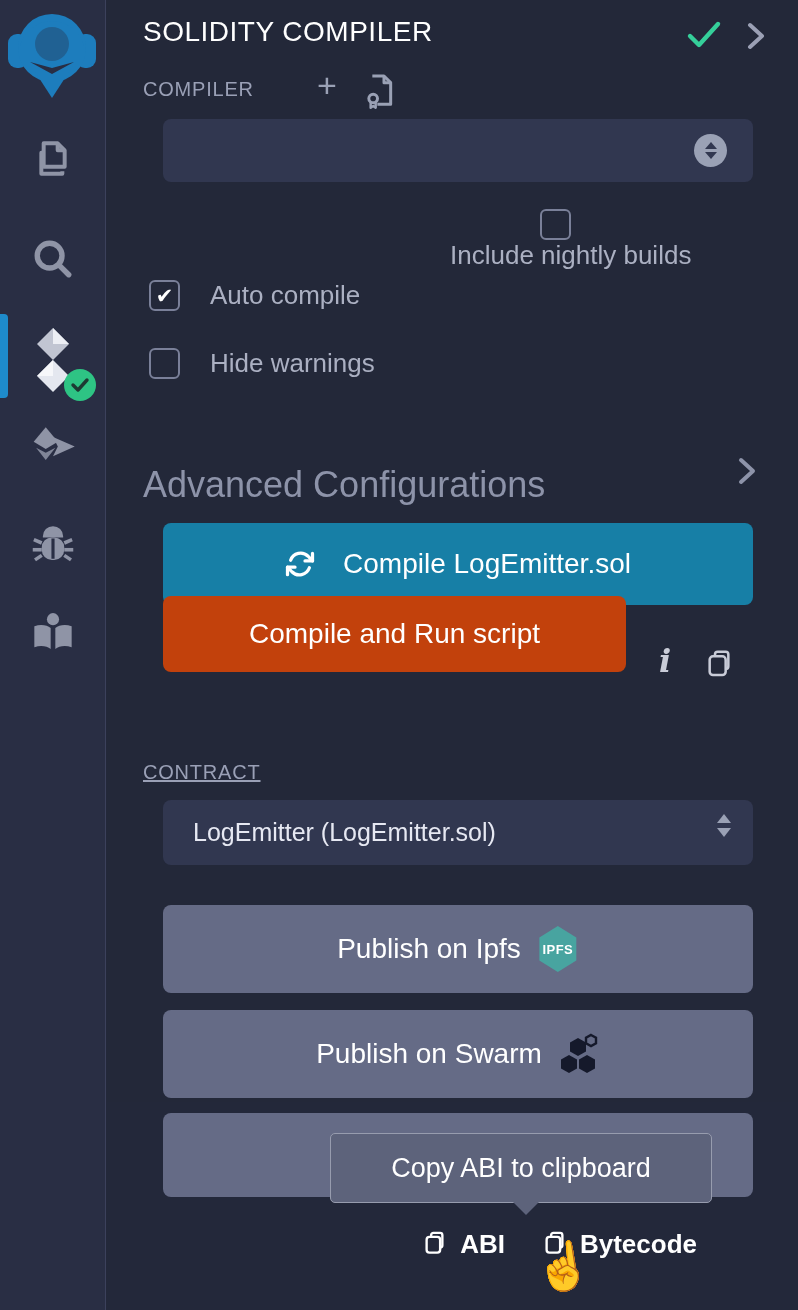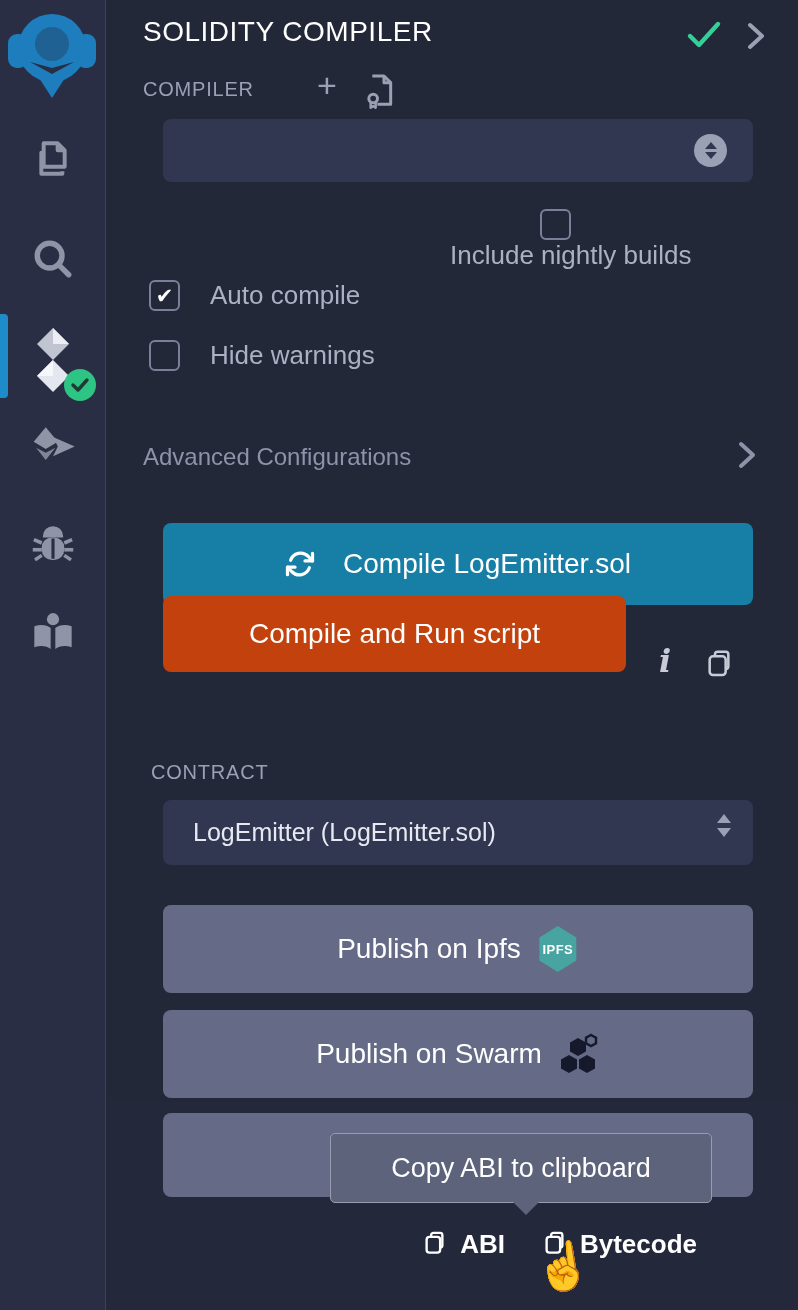--- a/index.html
+++ b/index.html
@@ -83,7 +83,7 @@
   .check-label { margin-left: 30px; font-size: 26px; color: #abb0c2; white-space: nowrap; }
   .row-nightly { left: 313px; top: 209px; flex-direction: column; }
   .row-auto { left: 42px; top: 280px; }
-  .row-hide { left: 42px; top: 340px; }
+  .row-hide { left: 42px; top: 348px; }
 
   .advanced-row {
     position: absolute; left: 36px; top: 440px; width: 616px;

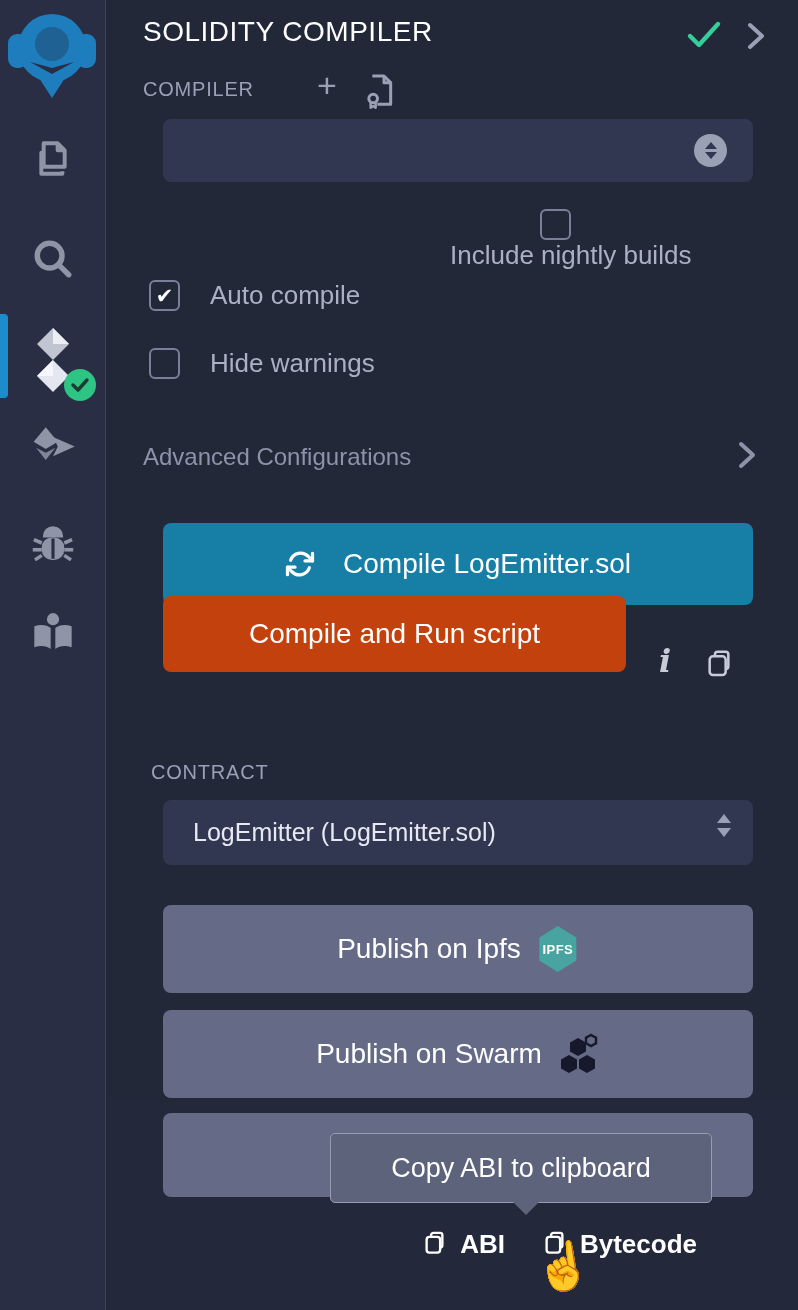--- a/index.html
+++ b/index.html
@@ -89,7 +89,7 @@
     position: absolute; left: 36px; top: 440px; width: 616px;
     display: flex; align-items: center; justify-content: space-between; cursor: pointer;
   }
-  .advanced-label { font-size: 24px; color: #8d93a9; }
+  .advanced-label { font-size: 36px; color: #8d93a9; margin-top: 24px; }
 
   .btn {
     position: absolute; left: 56px; width: 590px; border-radius: 8px; cursor: pointer;

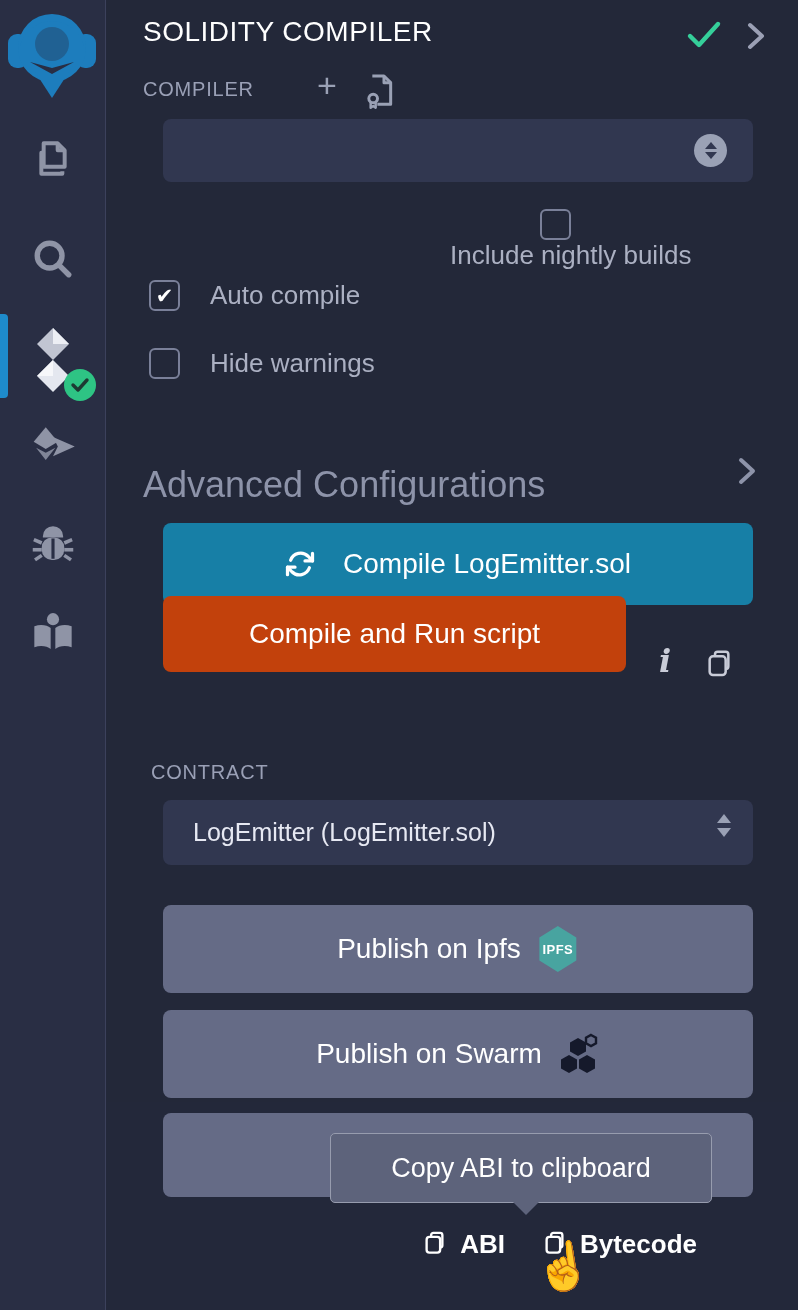--- a/index.html
+++ b/index.html
@@ -42,7 +42,7 @@
     position: absolute; font-size: 20px; color: #9aa0b6; letter-spacing: .8px;
   }
   .compiler-label { left: 36px; top: 78px; }
-  .contract-label { left: 44px; top: 761px; }
+  .contract-label { left: 36px; top: 761px; text-decoration: underline; }
 
   .plus-icon {
     position: absolute; left: 210px; top: 68px; font-size: 34px; font-weight: 300;

